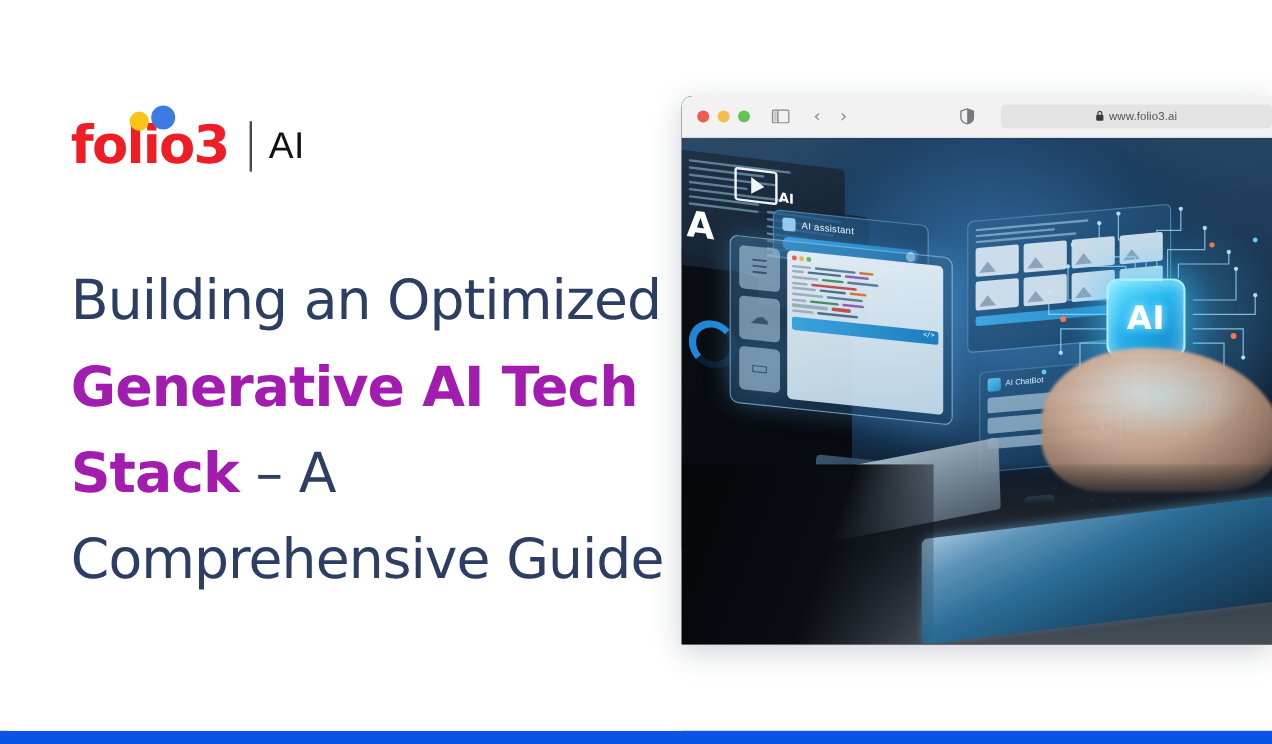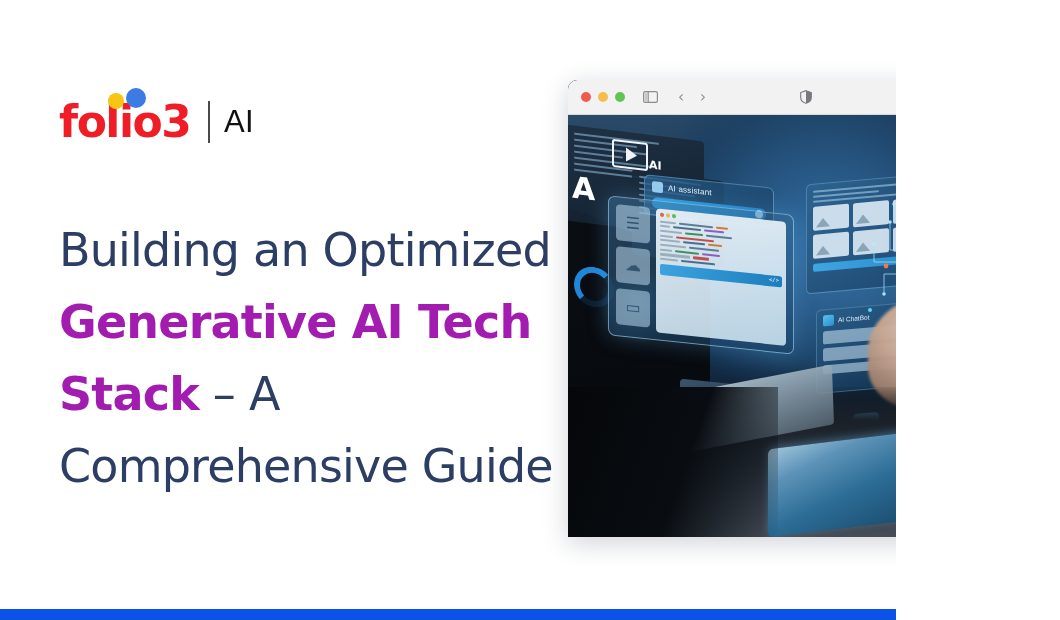--- a/index.html
+++ b/index.html
@@ -11,7 +11,7 @@
   }
   .page {
     position:relative;
-    width:896px; height:620px;
+    width:1060px; height:620px;
     background:#ffffff;
     overflow:hidden;
   }

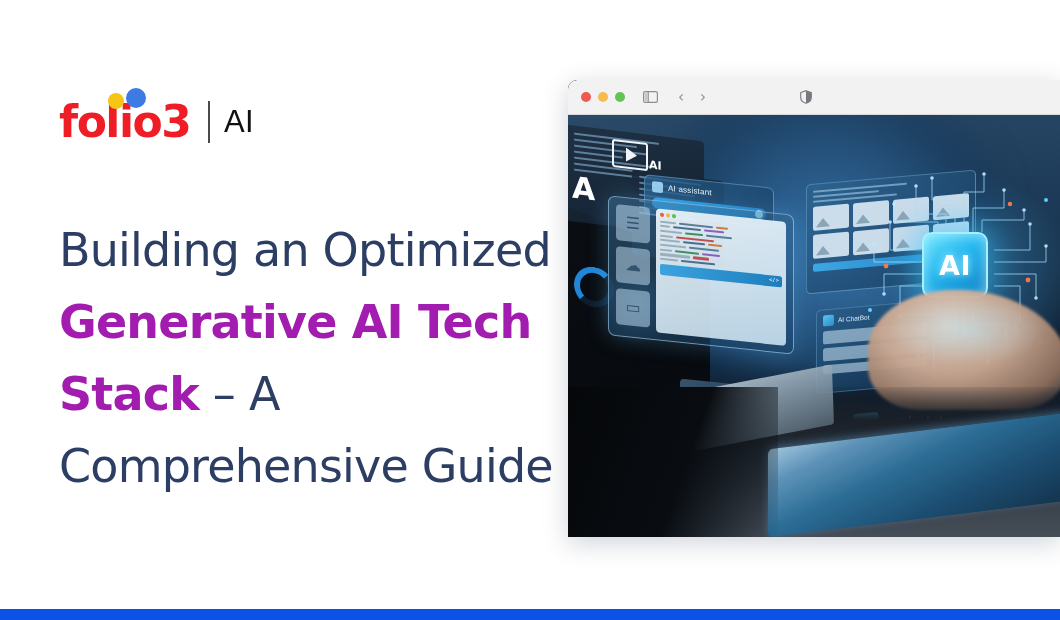--- a/index.html
+++ b/index.html
@@ -586,6 +586,15 @@
         </svg>
       </span>
 
+      <div class="url-bar">
+        <span class="lock">
+          <svg width="7" height="9" viewBox="0 0 7 9" fill="none">
+            <rect x="0.5" y="3.6" width="6" height="5" rx="1" fill="#3a3a3e"></rect>
+            <path d="M1.9 3.6 V2.4 A1.6 1.6 0 0 1 5.1 2.4 V3.6" stroke="#3a3a3e" stroke-width="1" fill="none"></path>
+          </svg>
+        </span>
+        <span class="url-text">www.folio3.ai</span>
+      </div>
     </div>
 
     <div class="hero">

